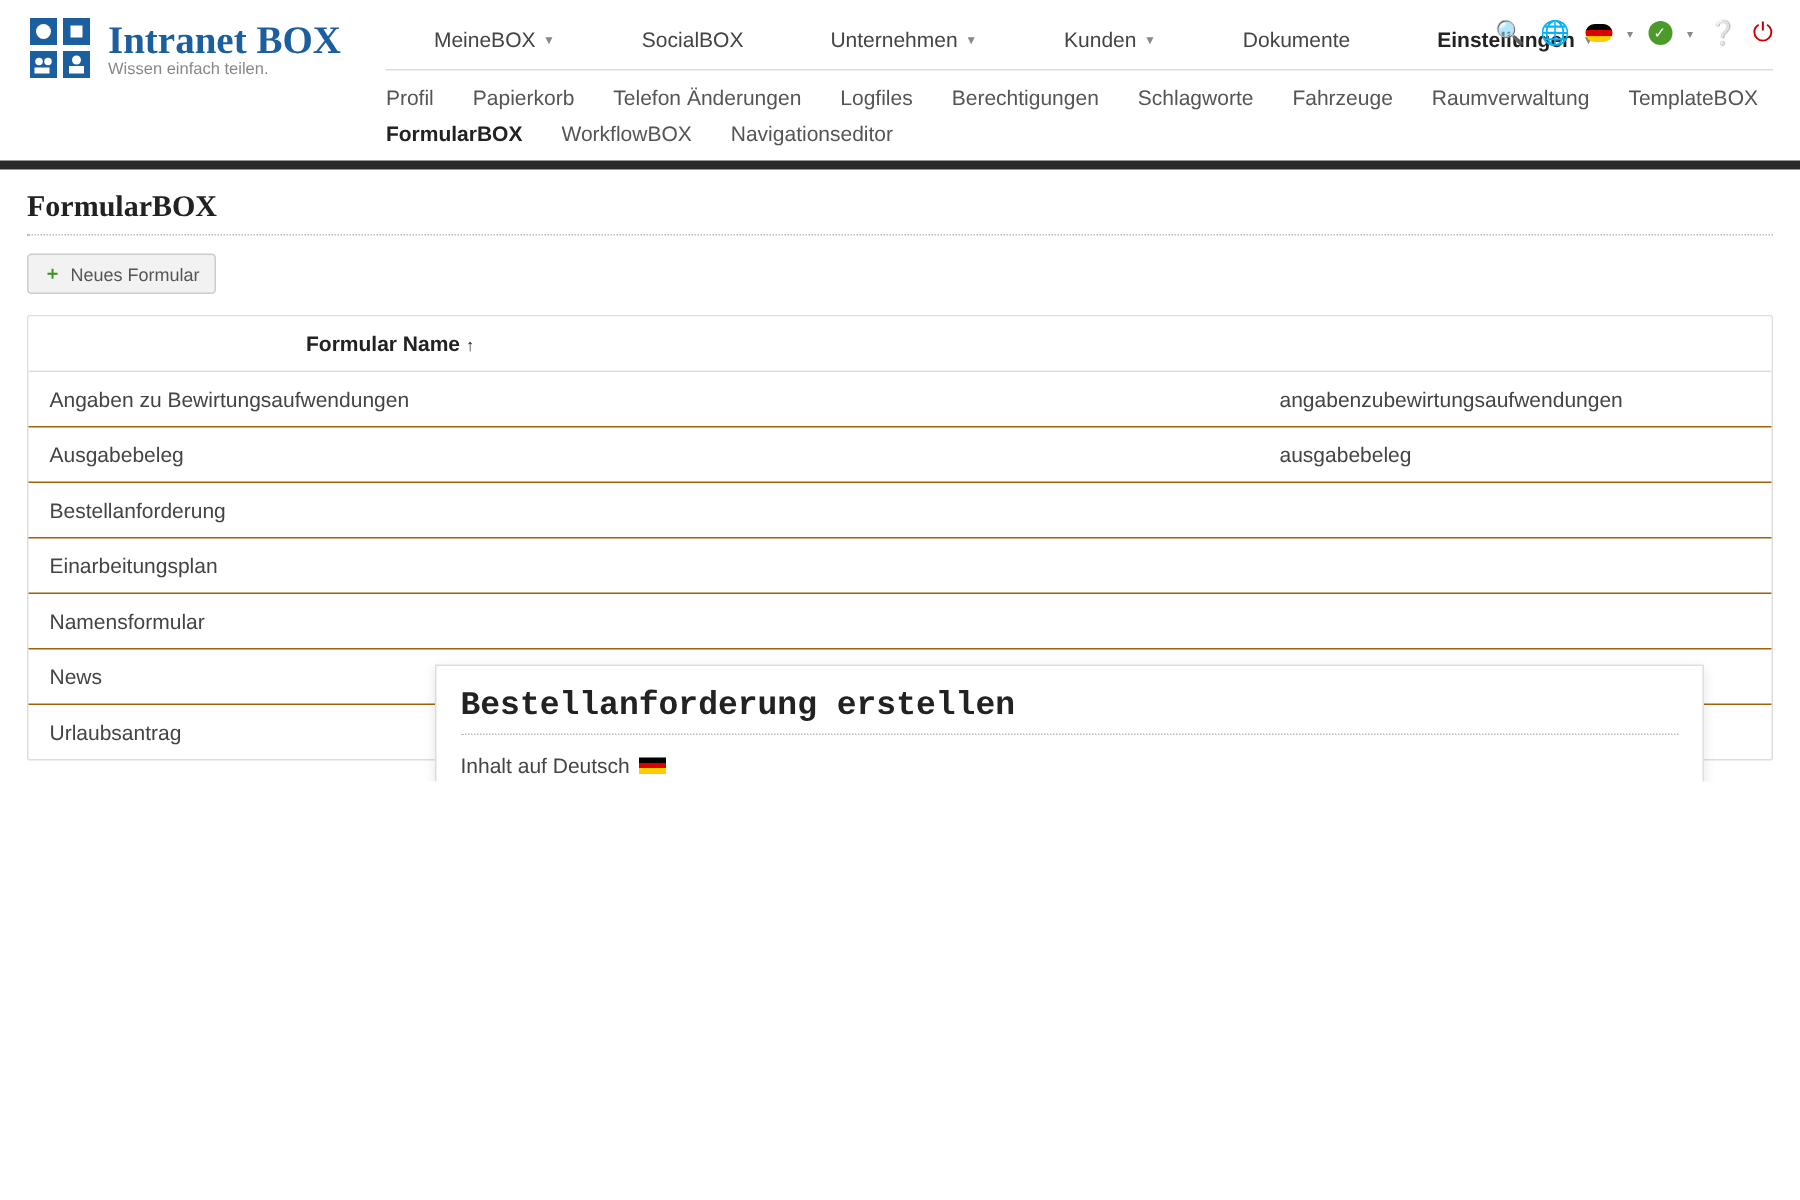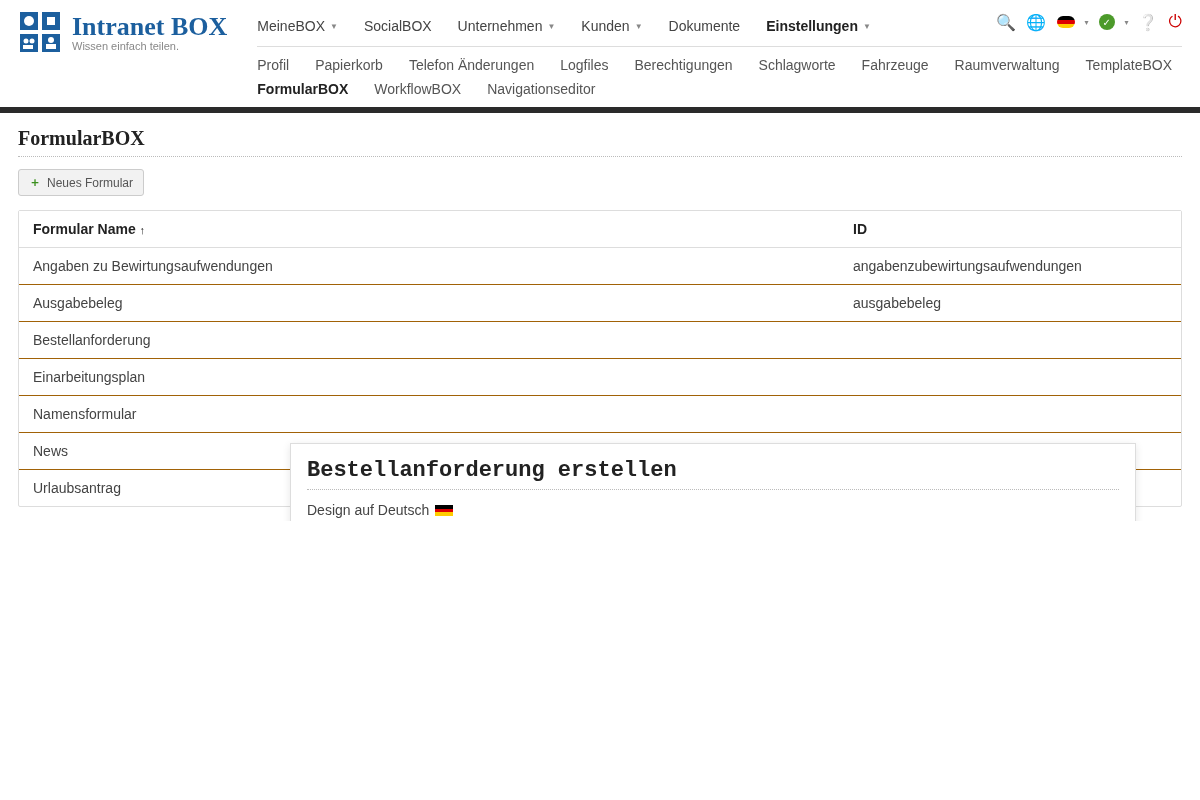--- a/index.html
+++ b/index.html
@@ -14,7 +14,7 @@
   
   .nav-wrap { flex: 1; }
   .topnav { display: flex; gap: 26px; align-items: center; padding: 8px 0 10px 0; }
-  .topnav-item { color: #444; cursor: pointer; display: flex; align-items: center; gap: 5px; }
+  .topnav-item { color: #444; cursor: pointer; display: flex; align-items: center; gap: 5px; margin-left: 32px; }
   .topnav-item.active { font-weight: 700; color: #222; }
   .caret { font-size: 8px; color: #888; }
   

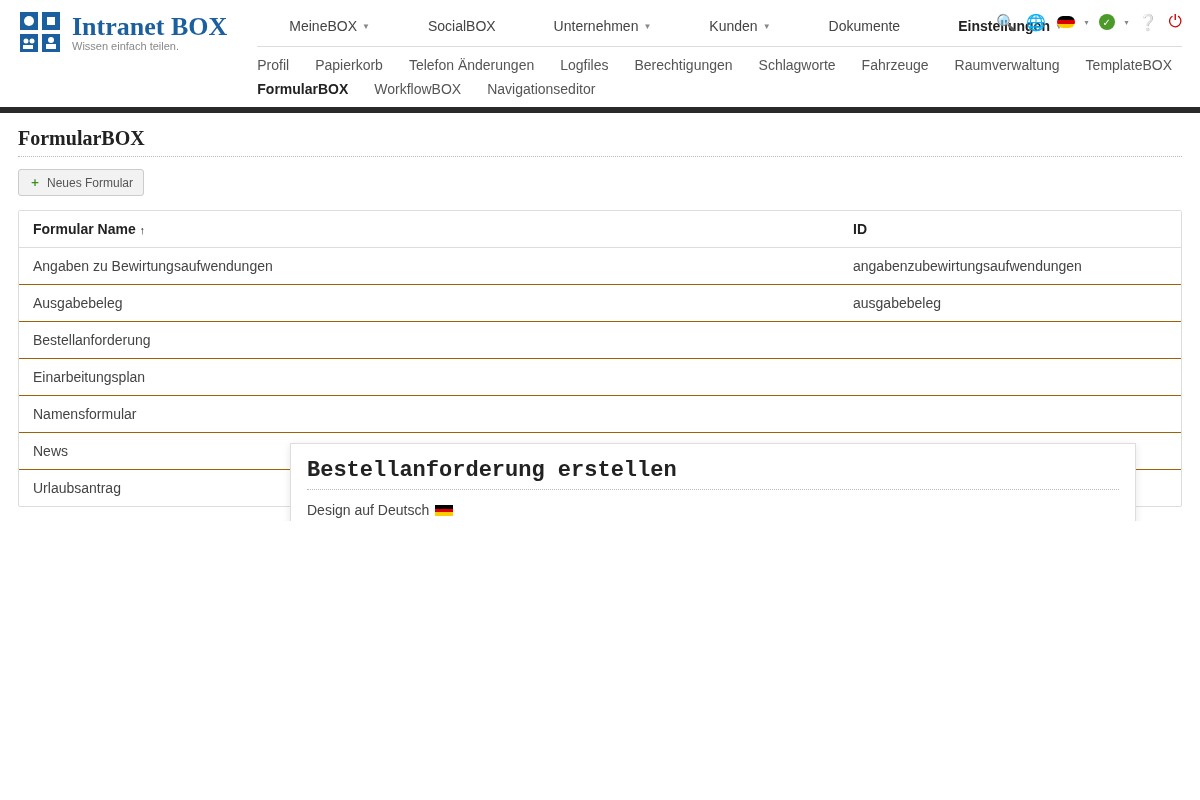--- a/index.html
+++ b/index.html
@@ -154,7 +154,6 @@
   <div class="table">
     <div class="thead">
       <div class="th col-name"><span>Formular Name</span> <span class="sort-arrow">↑</span></div>
-      <div class="th col-id">ID</div>
     </div>
     <div class="trow">
         <div class="td col-name">Angaben zu Bewirtungsaufwendungen</div>

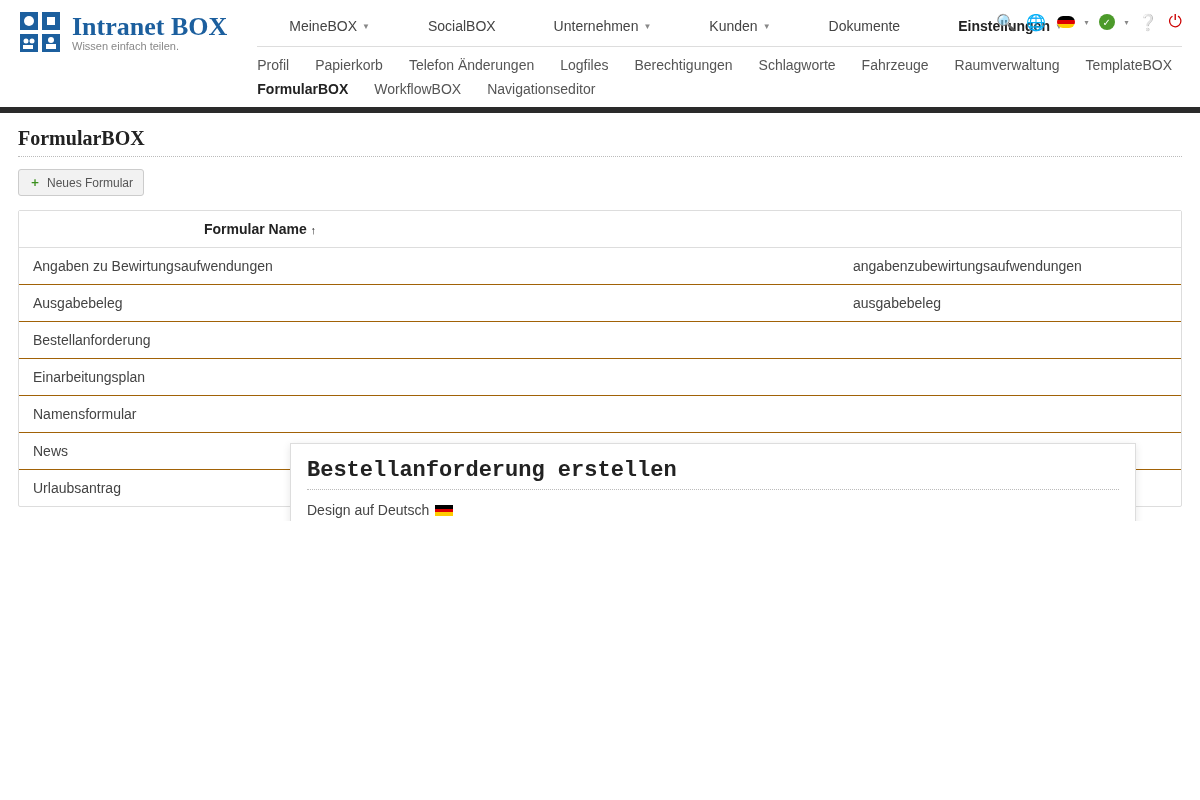--- a/index.html
+++ b/index.html
@@ -189,7 +189,7 @@
     <div class="modal-title">Bestellanforderung erstellen</div>
     <div class="dotline"></div>
     <div class="modal-sub">
-        <span>Design auf Deutsch</span>
+        <span>Inhalt auf Deutsch</span>
         <span class="small-flag"></span>
       </div>
 

